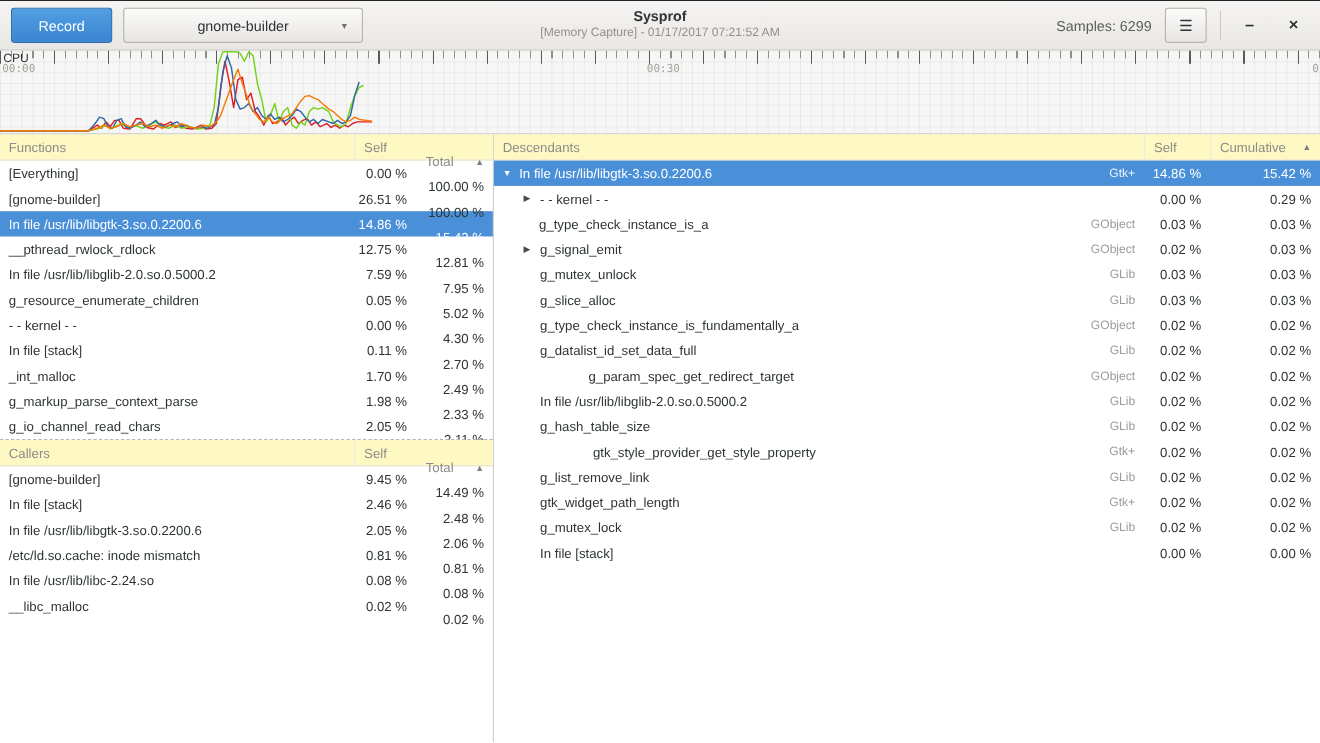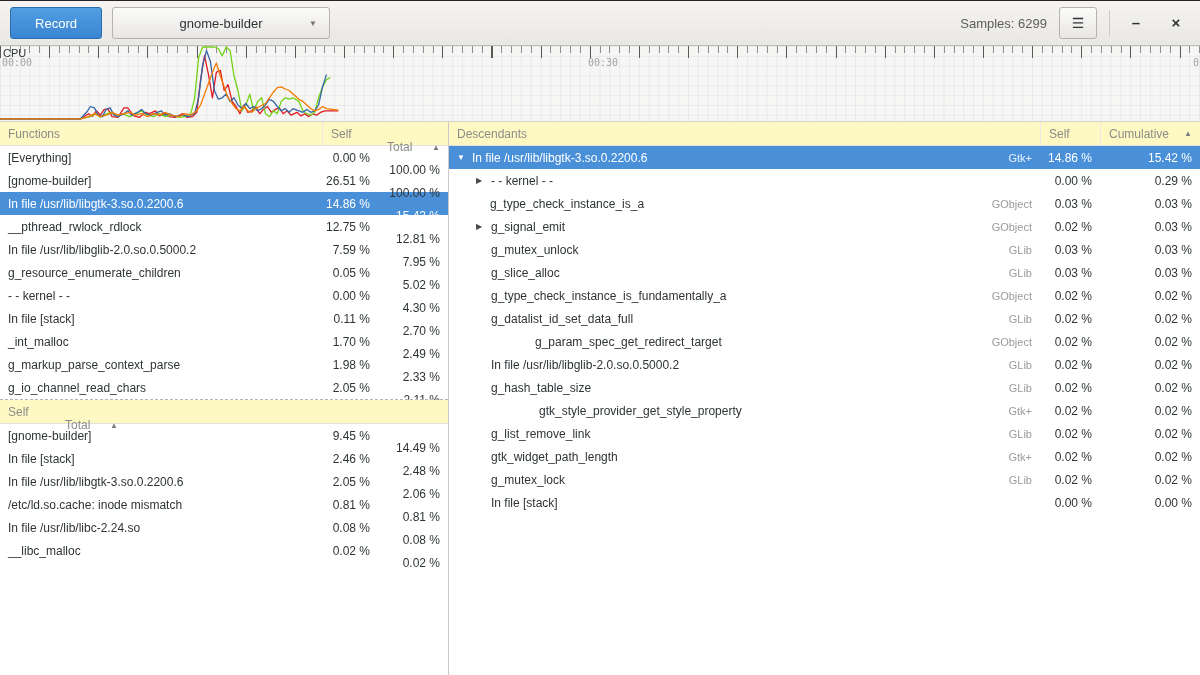--- a/index.html
+++ b/index.html
@@ -86,6 +86,10 @@
       <span>gnome-builder</span>
       <span class="arrow">▼</span>
     </div>
+    <div class="titlebox">
+      <div class="title">Sysprof</div>
+      <div class="subtitle">[Memory Capture] - 01/17/2017 07:21:52 AM</div>
+    </div>
     <div class="header-right">
       <span class="samples">Samples: 6299</span>
       <div class="btn menu-btn">

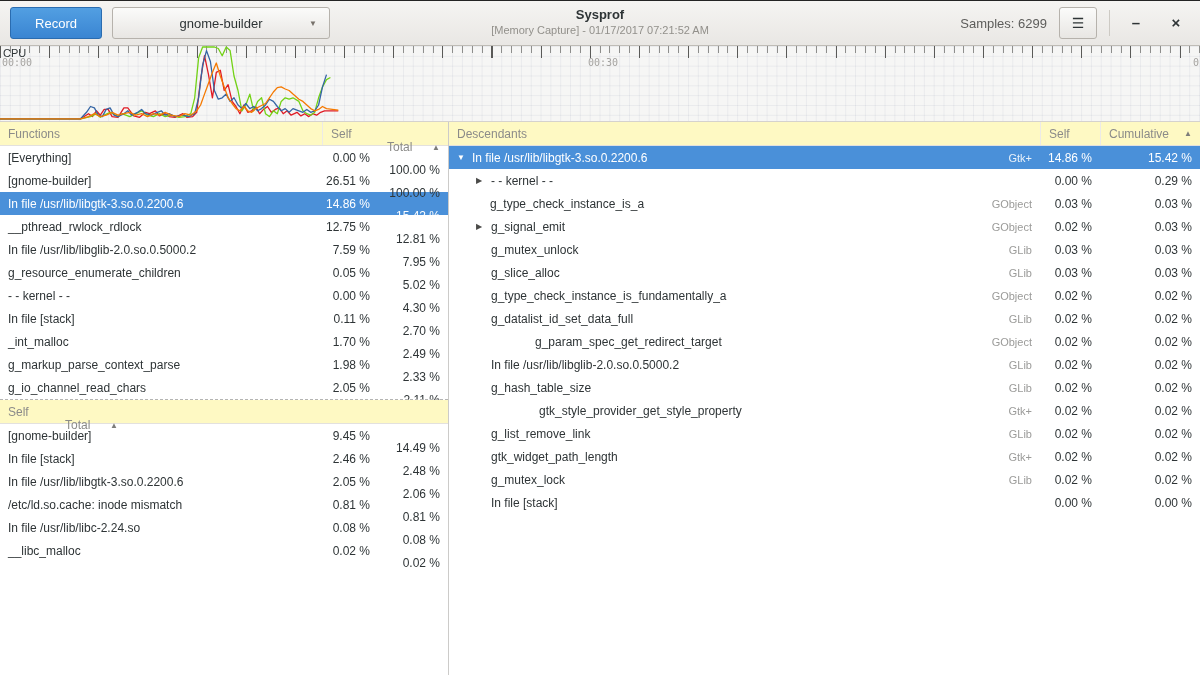--- a/index.html
+++ b/index.html
@@ -211,6 +211,7 @@
 
       <div class="callers-section">
         <div class="thead">
+          <div class="th th-name">Callers</div>
           <div class="th w-self">Self</div>
           <div class="th w-total">
             <span>Total</span>

